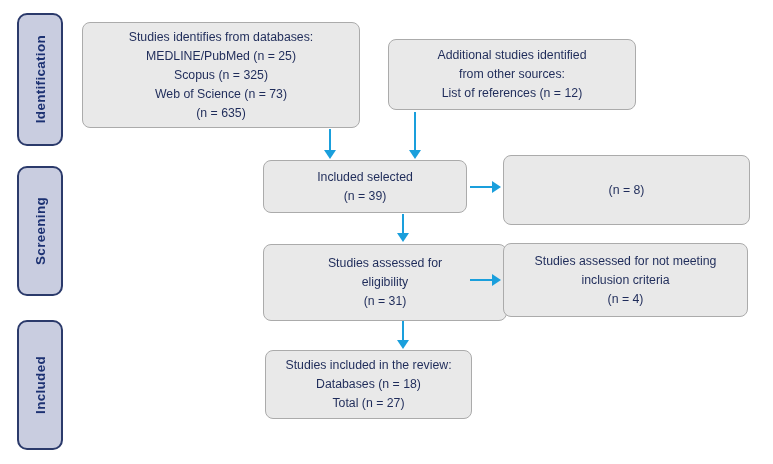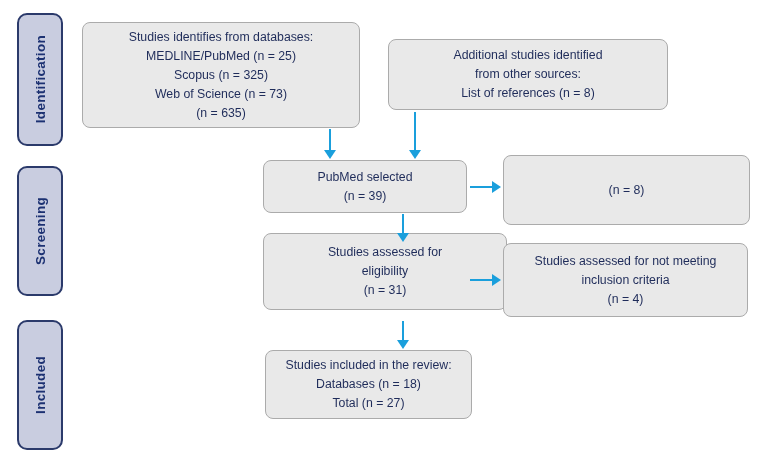--- a/index.html
+++ b/index.html
@@ -98,7 +98,7 @@
     <div class="line">(n = 635)</div>
   </div>
 
-  <div class="fbox" style="left:388px;top:39px;width:280px;height:71px">
+  <div class="fbox" style="left:388px;top:39px;width:248px;height:71px">
     <div class="line">Additional studies identified</div>
     <div class="line">from other sources:</div>
     <div class="line">List of references (n = 8)</div>

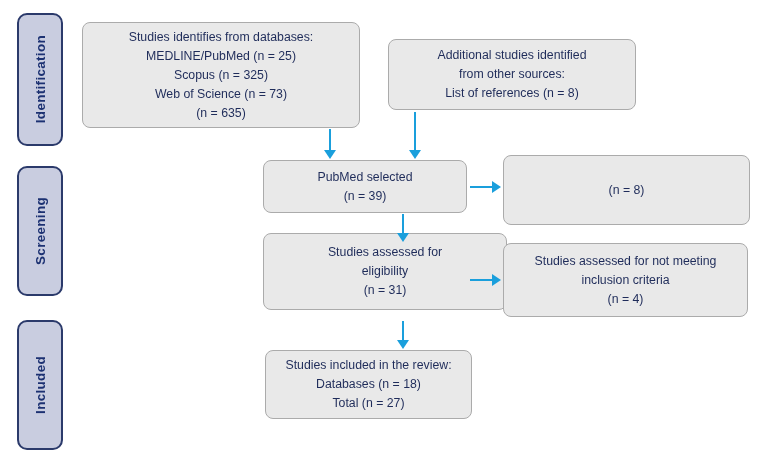--- a/index.html
+++ b/index.html
@@ -101,7 +101,7 @@
   <div class="fbox" style="left:388px;top:39px;width:248px;height:71px">
     <div class="line">Additional studies identified</div>
     <div class="line">from other sources:</div>
-    <div class="line">List of references (n = 8)</div>
+    <div class="line">List of references (n = 12)</div>
   </div>
 
   <div class="fbox" style="left:263px;top:160px;width:204px;height:53px">

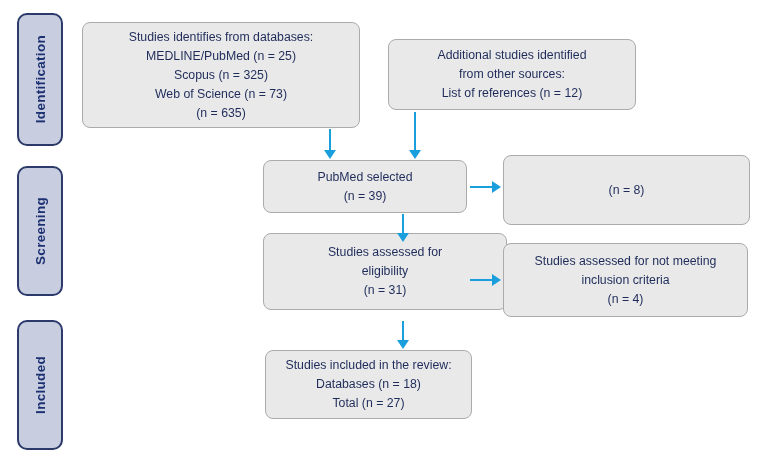--- a/index.html
+++ b/index.html
@@ -105,7 +105,7 @@
   </div>
 
   <div class="fbox" style="left:263px;top:160px;width:204px;height:53px">
-    <div class="line">PubMed selected</div>
+    <div class="line">Included selected</div>
     <div class="line">(n = 39)</div>
   </div>
 

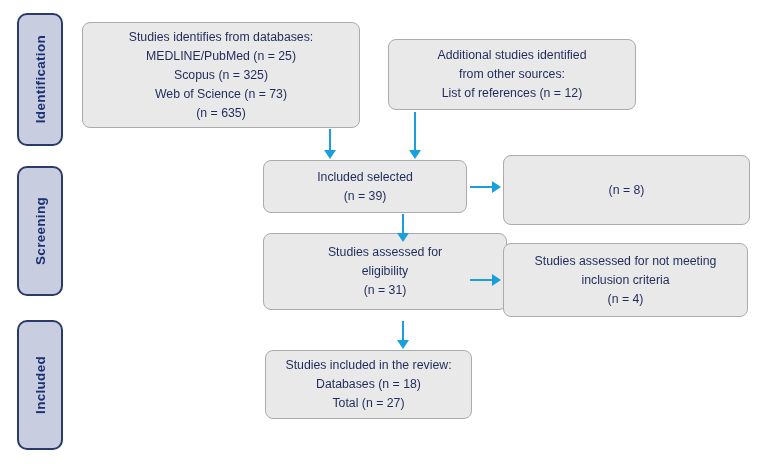--- a/index.html
+++ b/index.html
@@ -113,7 +113,7 @@
     <div class="line">(n = 8)</div>
   </div>
 
-  <div class="fbox" style="left:263px;top:233px;width:244px;height:77px">
+  <div class="fbox" style="left:263px;top:244px;width:244px;height:77px">
     <div class="line">Studies assessed for</div>
     <div class="line">eligibility</div>
     <div class="line">(n = 31)</div>

